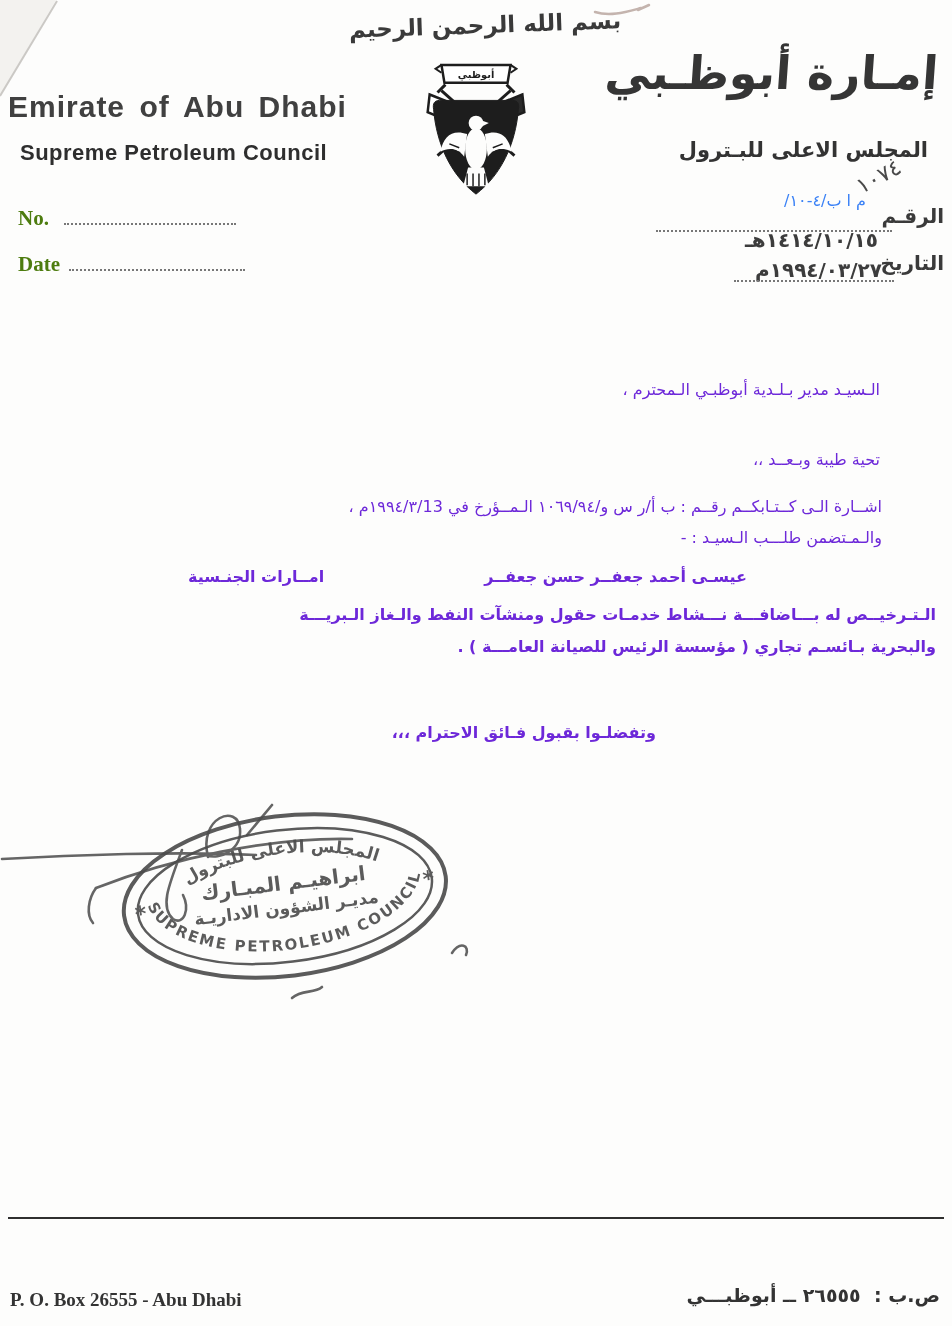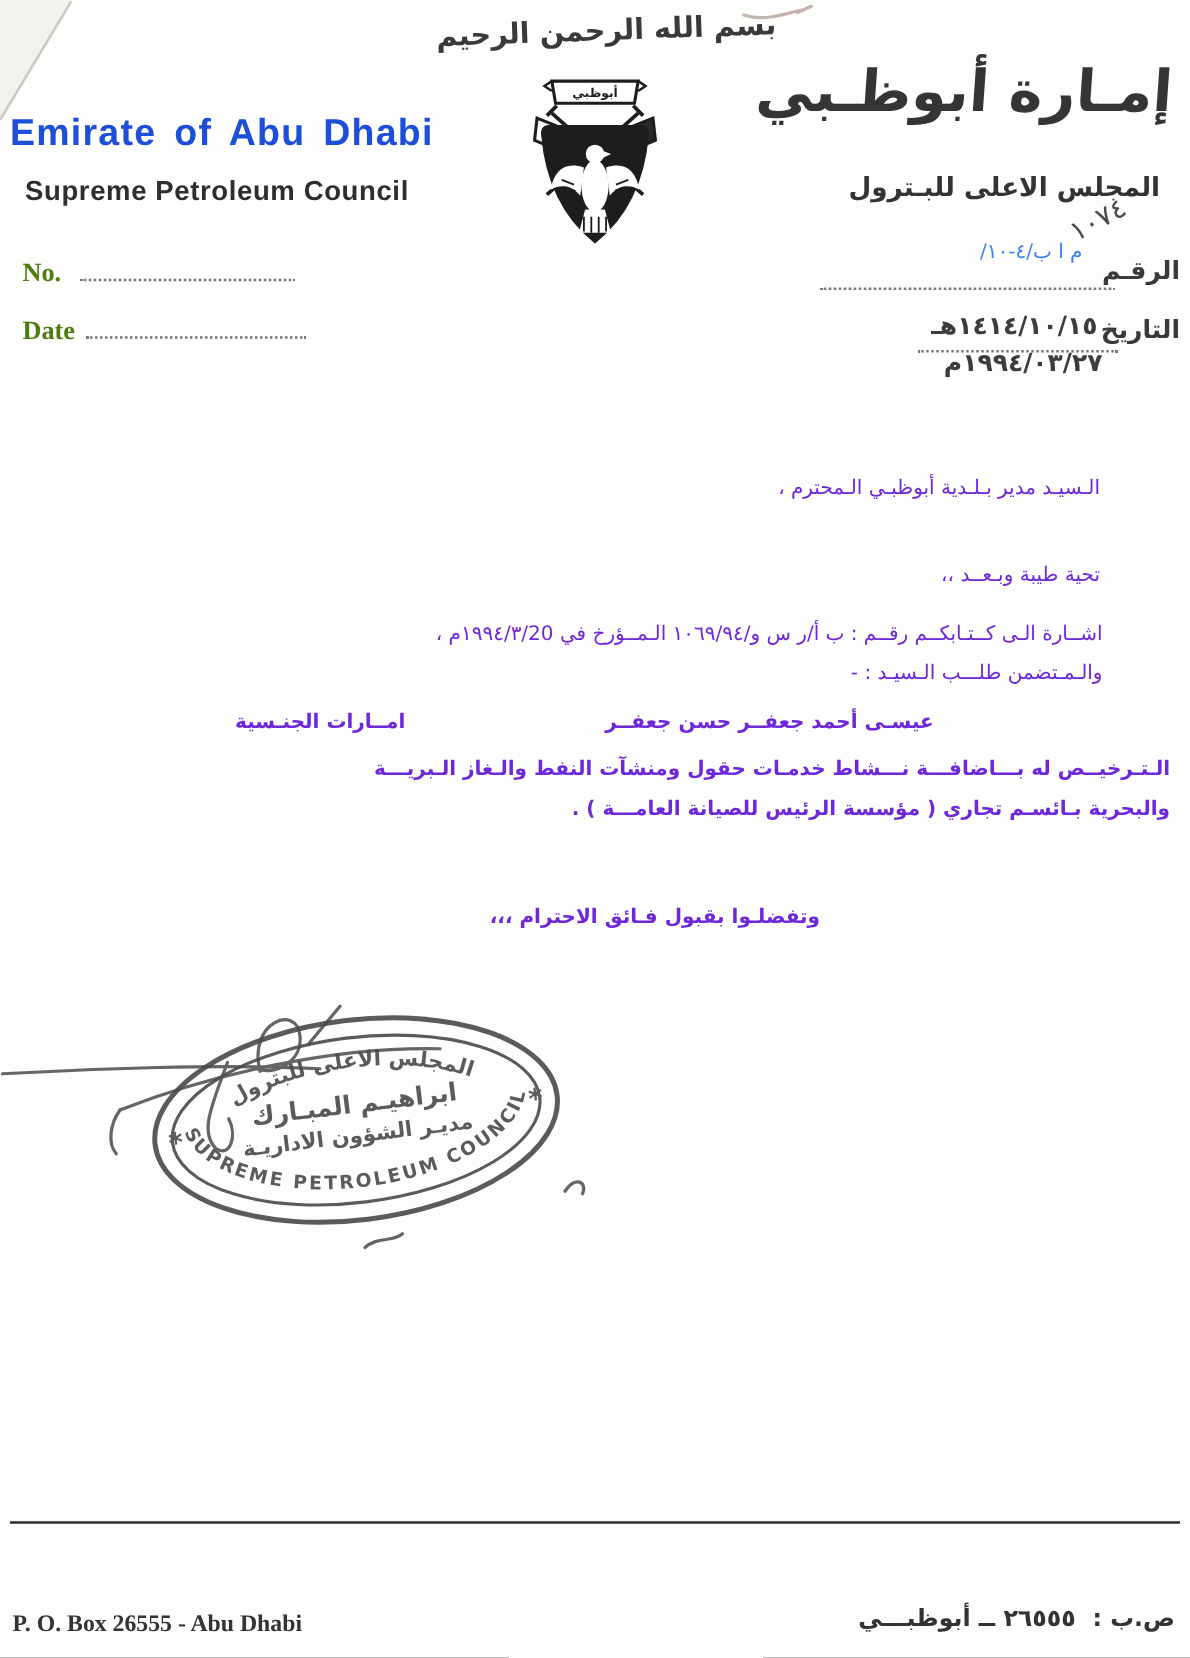--- a/index.html
+++ b/index.html
@@ -11,7 +11,7 @@
   .bismillah{left:340px;top:12px;width:290px;text-align:center;font-size:23px;font-weight:bold;
              transform:rotate(-2deg);color:#3a3a3a;}
   .org-en1{left:8px;top:90px;font-family:"Liberation Sans",sans-serif;font-weight:bold;
-           font-size:30px;letter-spacing:1px;word-spacing:5px;color:#1d4ed8;}
+           font-size:30px;letter-spacing:1px;word-spacing:5px;color:#404040;}
   .org-en2{left:20px;top:140px;font-family:"Liberation Sans",sans-serif;font-weight:bold;
            font-size:22px;letter-spacing:.5px;color:#2e2e2e;}
   .org-ar1{right:14px;top:46px;font-size:46px;font-weight:bold;transform:skewX(-4deg);color:#353535;}

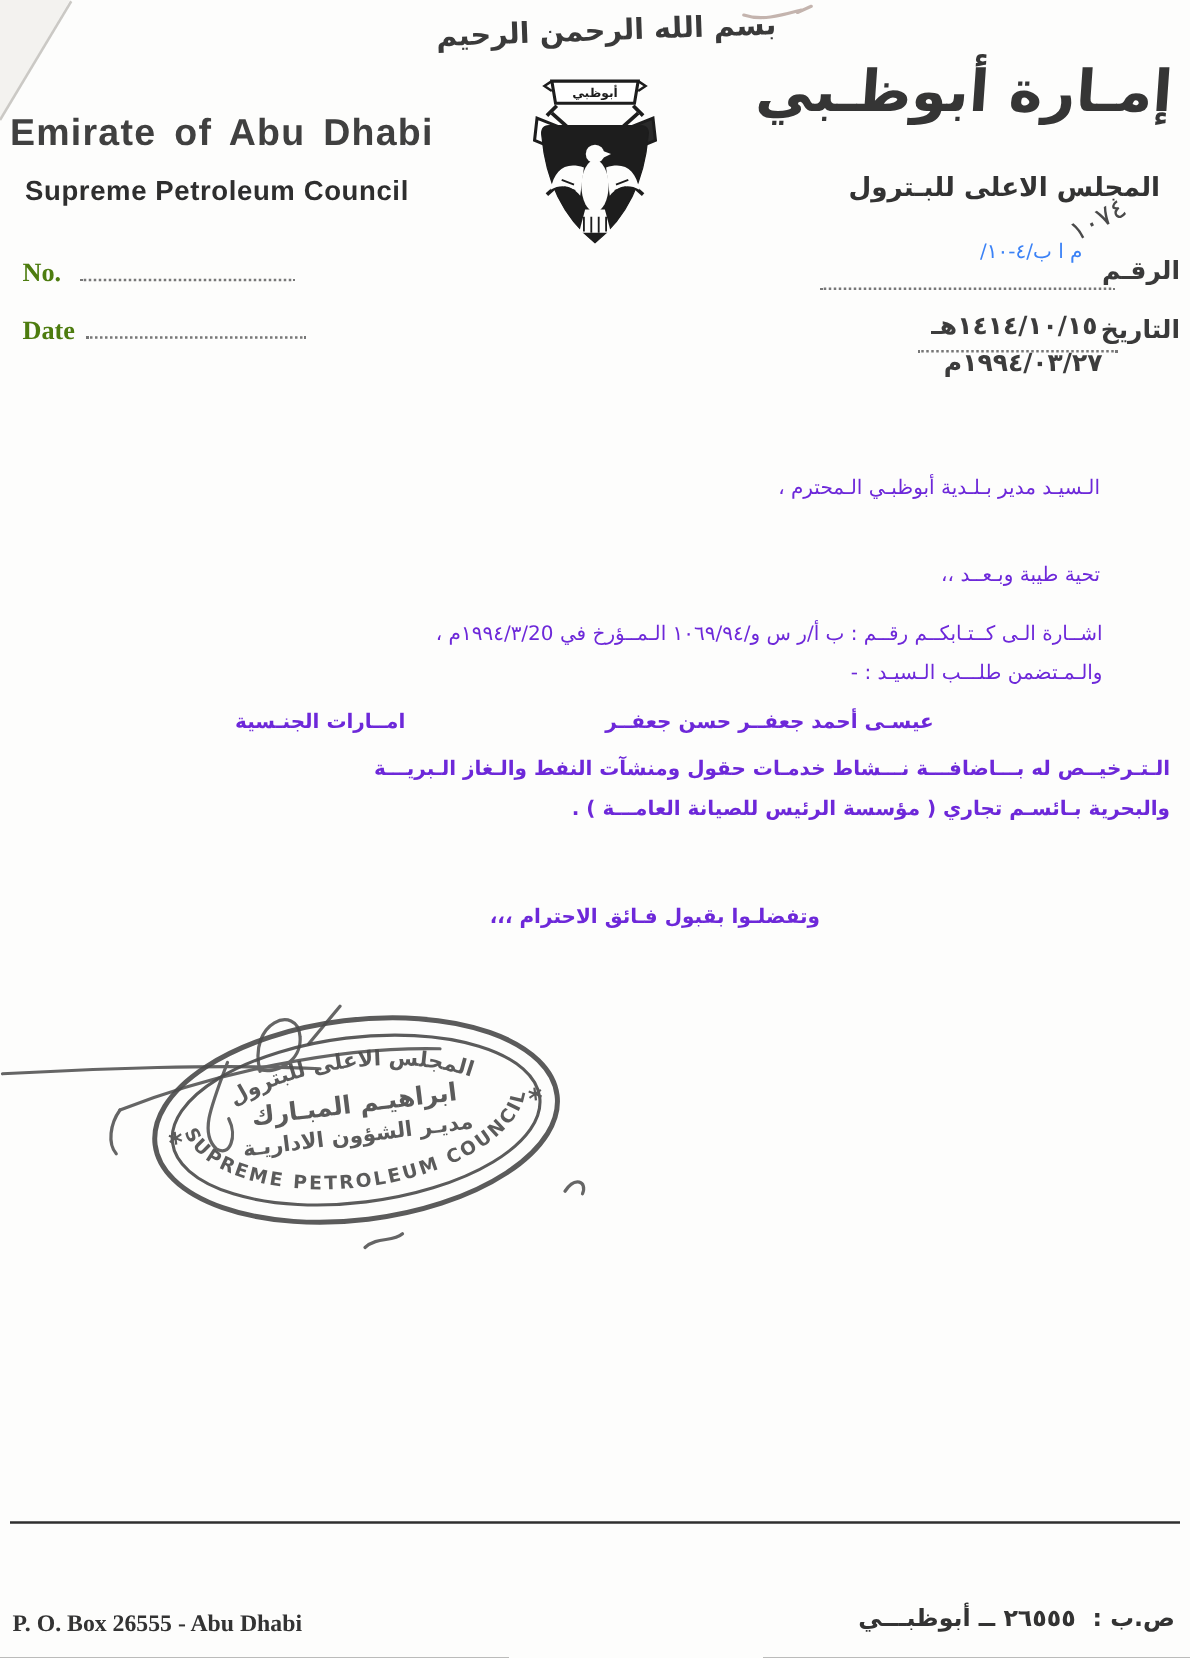--- a/index.html
+++ b/index.html
@@ -22,7 +22,7 @@
   .ref-typed{right:86px;top:191px;font-size:16px;color:#3b82f6;}
   .ref-hand{right:50px;top:164px;font-size:22px;color:#4a4a4a;transform:rotate(-28deg);}
   .ar-lbl{font-size:20px;font-weight:bold;color:#3a3a3a;text-align:right;}
-  .dateval{font-size:20px;font-weight:bold;color:#3c3c3c;margin-top:20px;}
+  .dateval{font-size:20px;font-weight:bold;color:#3c3c3c;}
   
   .b{font-size:16px;color:#6d28d9;}
   .bb{font-weight:bold;}

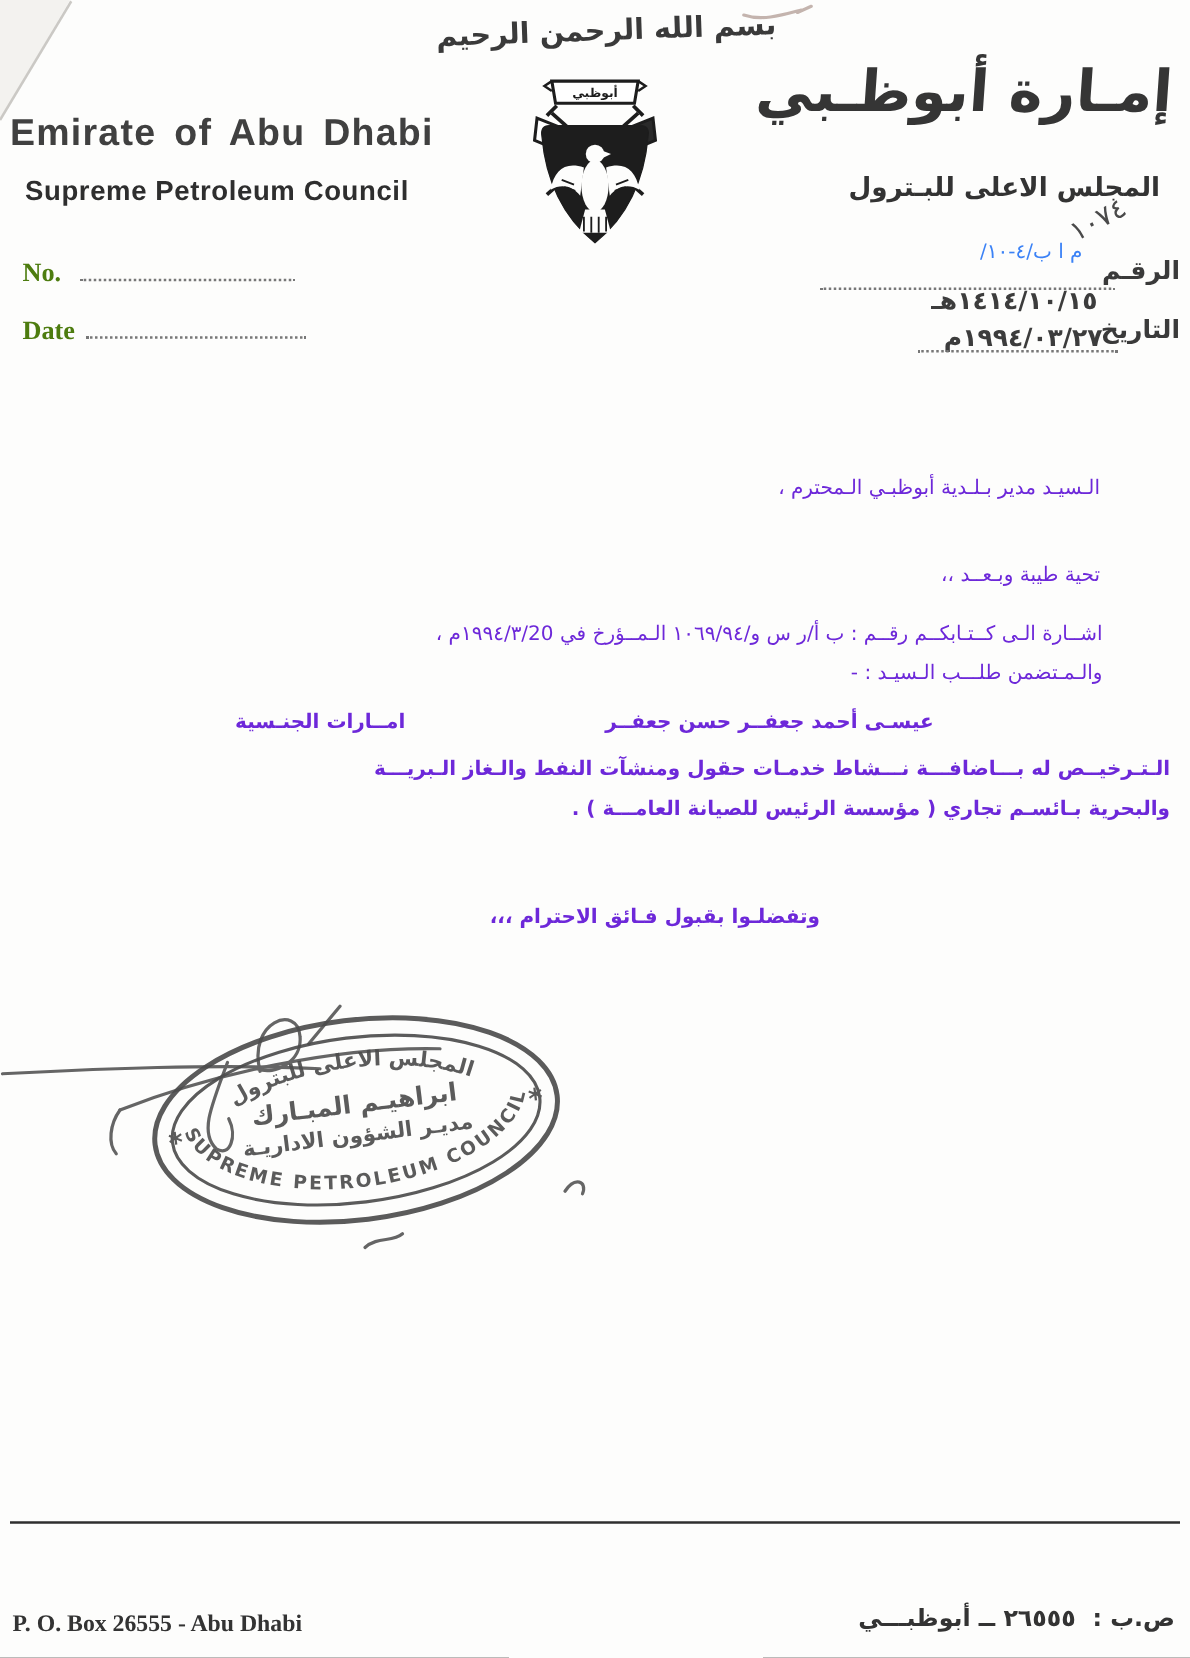--- a/index.html
+++ b/index.html
@@ -104,7 +104,7 @@
 
   <div class="abs b rtl" style="right:72px;top:380px">الـسيـد مدير بـلـدية أبوظبـي الـمحترم ،</div>
   <div class="abs b rtl" style="right:72px;top:450px">تحية طيبة وبـعــد ،،</div>
-  <div class="abs b rtl" style="right:70px;top:497px">اشــارة الـى كــتـابكــم رقــم : ب أ/ر س و/١٠٦٩/٩٤ الـمــؤرخ في ١٩٩٤/٣/20م ،</div>
+  <div class="abs b rtl" style="right:70px;top:497px">اشــارة الـى كــتـابكــم رقــم : ب أ/ر س و/١٠٦٩/٩٤ الـمــؤرخ في ١٩٩٤/٣/13م ،</div>
   <div class="abs b bb rtl" style="right:205px;top:567px">عيسـى أحمد جعفــر حسن جعفــر</div>
   <div class="abs b rtl" style="right:70px;top:528px">والـمـتضمن طلـــب الـسيـد : -</div>
   <div class="abs b bb rtl" style="left:188px;top:567px">امــارات الجنـسية</div>

